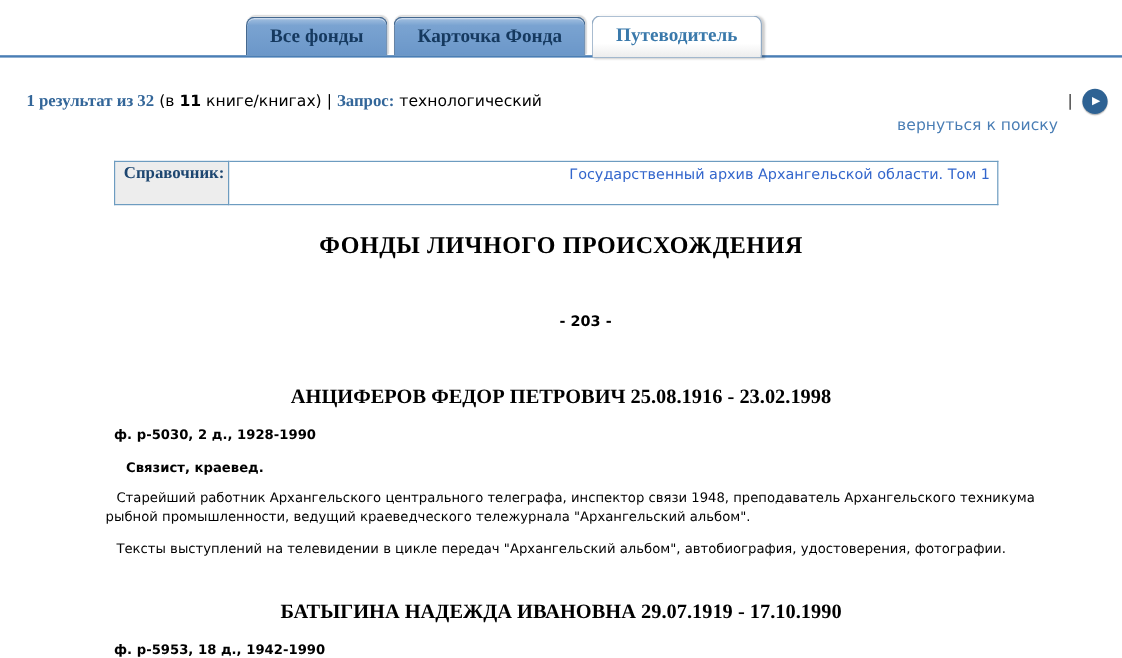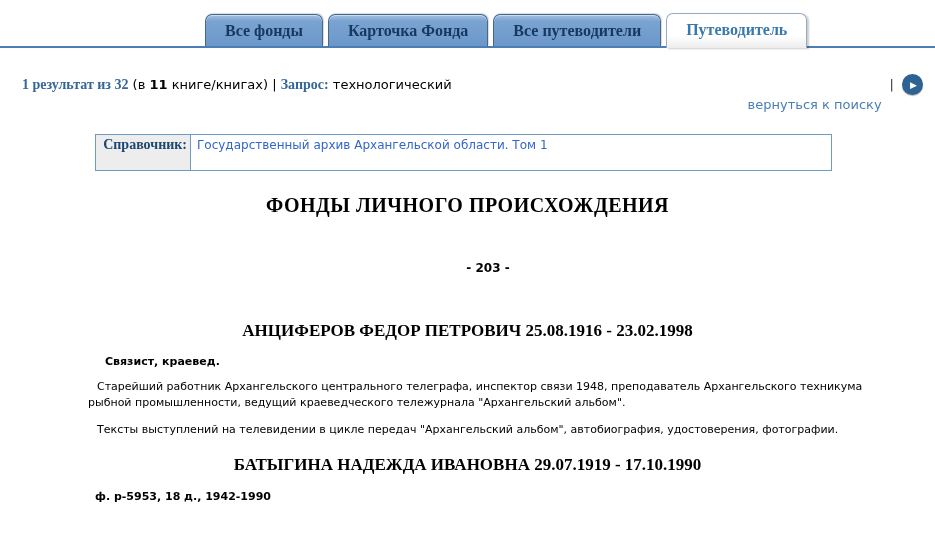--- a/index.html
+++ b/index.html
@@ -61,7 +61,6 @@
 <div class="tabs-row">
   <div class="tab">Все фонды</div>
   <div class="tab">Карточка Фонда</div>
-  <div class="tab">Все путеводители</div>
   <div class="tab active">Путеводитель</div>
 </div>
 

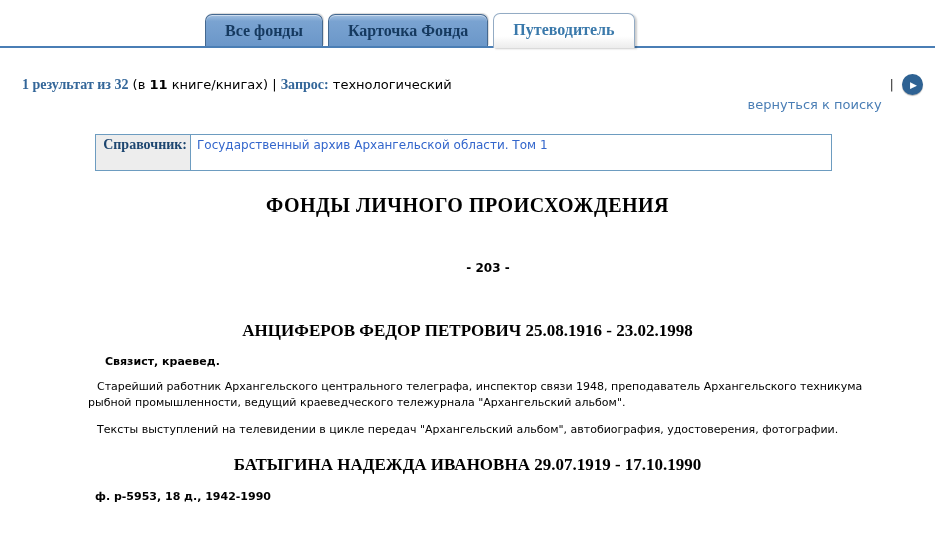--- a/index.html
+++ b/index.html
@@ -37,7 +37,7 @@
   td.lbl { background: #ededed; width: 95px; text-align: right;
     font-family: "Liberation Serif", serif; font-weight: bold; font-size: 14px;
     color: #1d4670; padding: 2px 3px; }
-  td.val { font-size: 12px; color: #3366cc; padding: 3px 6px; }
+  td.val { font-size: 12px; color: #3366cc; padding: 3px 6px; text-align: right; }
   tr.r1 { height: 36px; } tr.r1 td { vertical-align: top; }
   tr.r2 { height: 26px; } tr.r2 td { vertical-align: middle; }
   tr.r2 td.val { padding-left: 24px; }

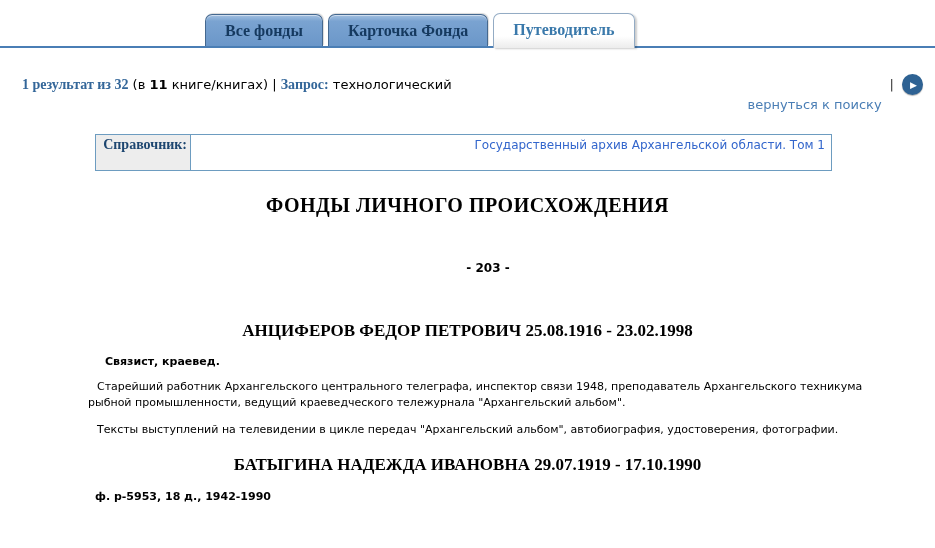--- a/index.html
+++ b/index.html
@@ -95,6 +95,7 @@
   <div class="page-marker">- 203 -</div>
 
   <div class="entry-heading eh1">АНЦИФЕРОВ ФЕДОР ПЕТРОВИЧ 25.08.1916 - 23.02.1998</div>
+  <div class="fond">ф. р-5030, 2 д., 1928-1990</div>
   <div class="role">Связист, краевед.</div>
   <div class="para">Старейший работник Архангельского центрального телеграфа, инспектор связи 1948, преподаватель Архангельского техникума рыбной промышленности, ведущий краеведческого тележурнала "Архангельский альбом".</div>
   <div class="para">Тексты выступлений на телевидении в цикле передач "Архангельский альбом", автобиография, удостоверения, фотографии.</div>

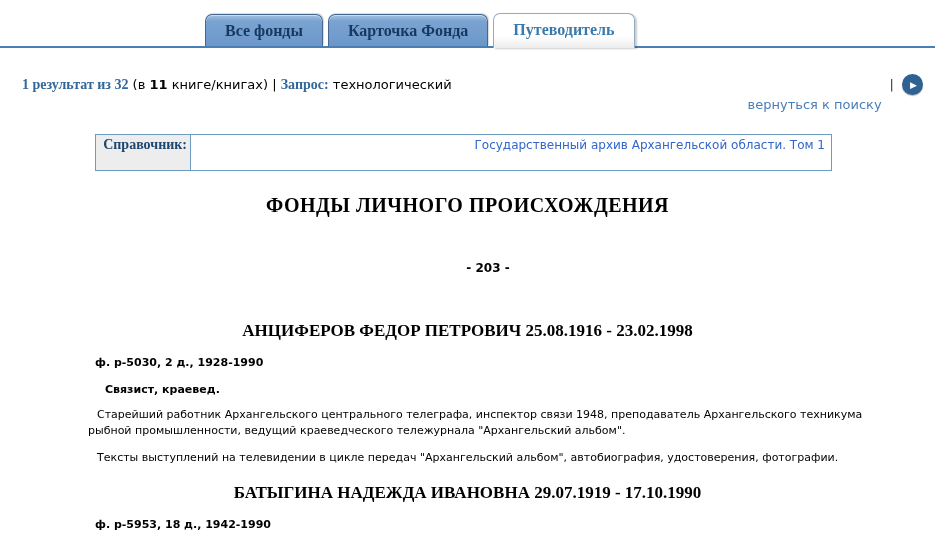--- a/index.html
+++ b/index.html
@@ -50,7 +50,7 @@
   .page-marker { text-align: center; font-weight: bold; font-size: 12px; margin-top: 44px; padding-left: 41px; }
   .entry-heading { text-align: center; font-family: "Liberation Serif", serif;
     font-weight: bold; font-size: 17px; color: #000; }
-  .eh1 { margin-top: 46px; } .eh2 { margin-top: 17px; }
+  .eh1 { margin-top: 46px; } .eh2 { margin-top: 34px; }
   .fond { font-size: 11px; font-weight: bold; margin: 15px 30px 0 95px; }
   .role { font-size: 11px; font-weight: bold; margin: 14px 30px 0 105px; }
   .para { font-size: 11px; line-height: 16px; margin: 11px 30px 0 88px; text-indent: 9px; }

